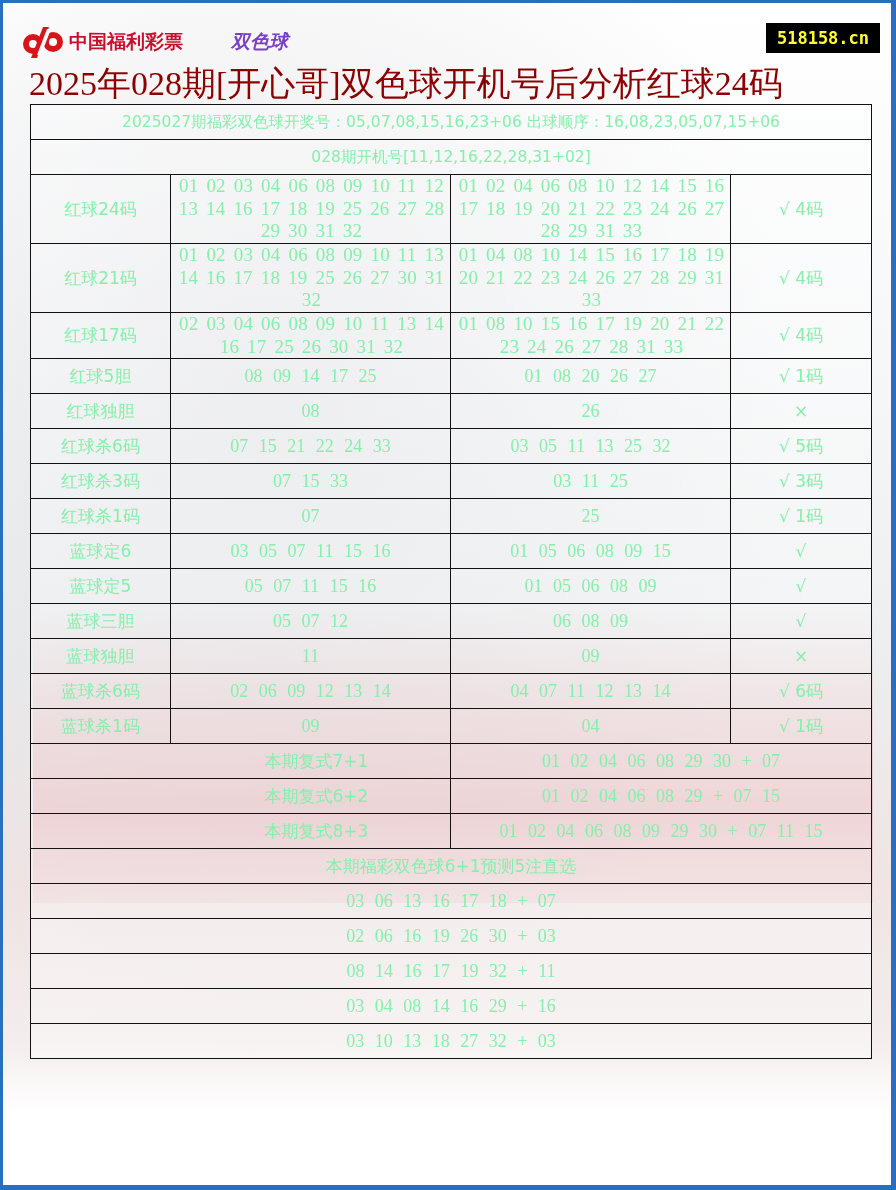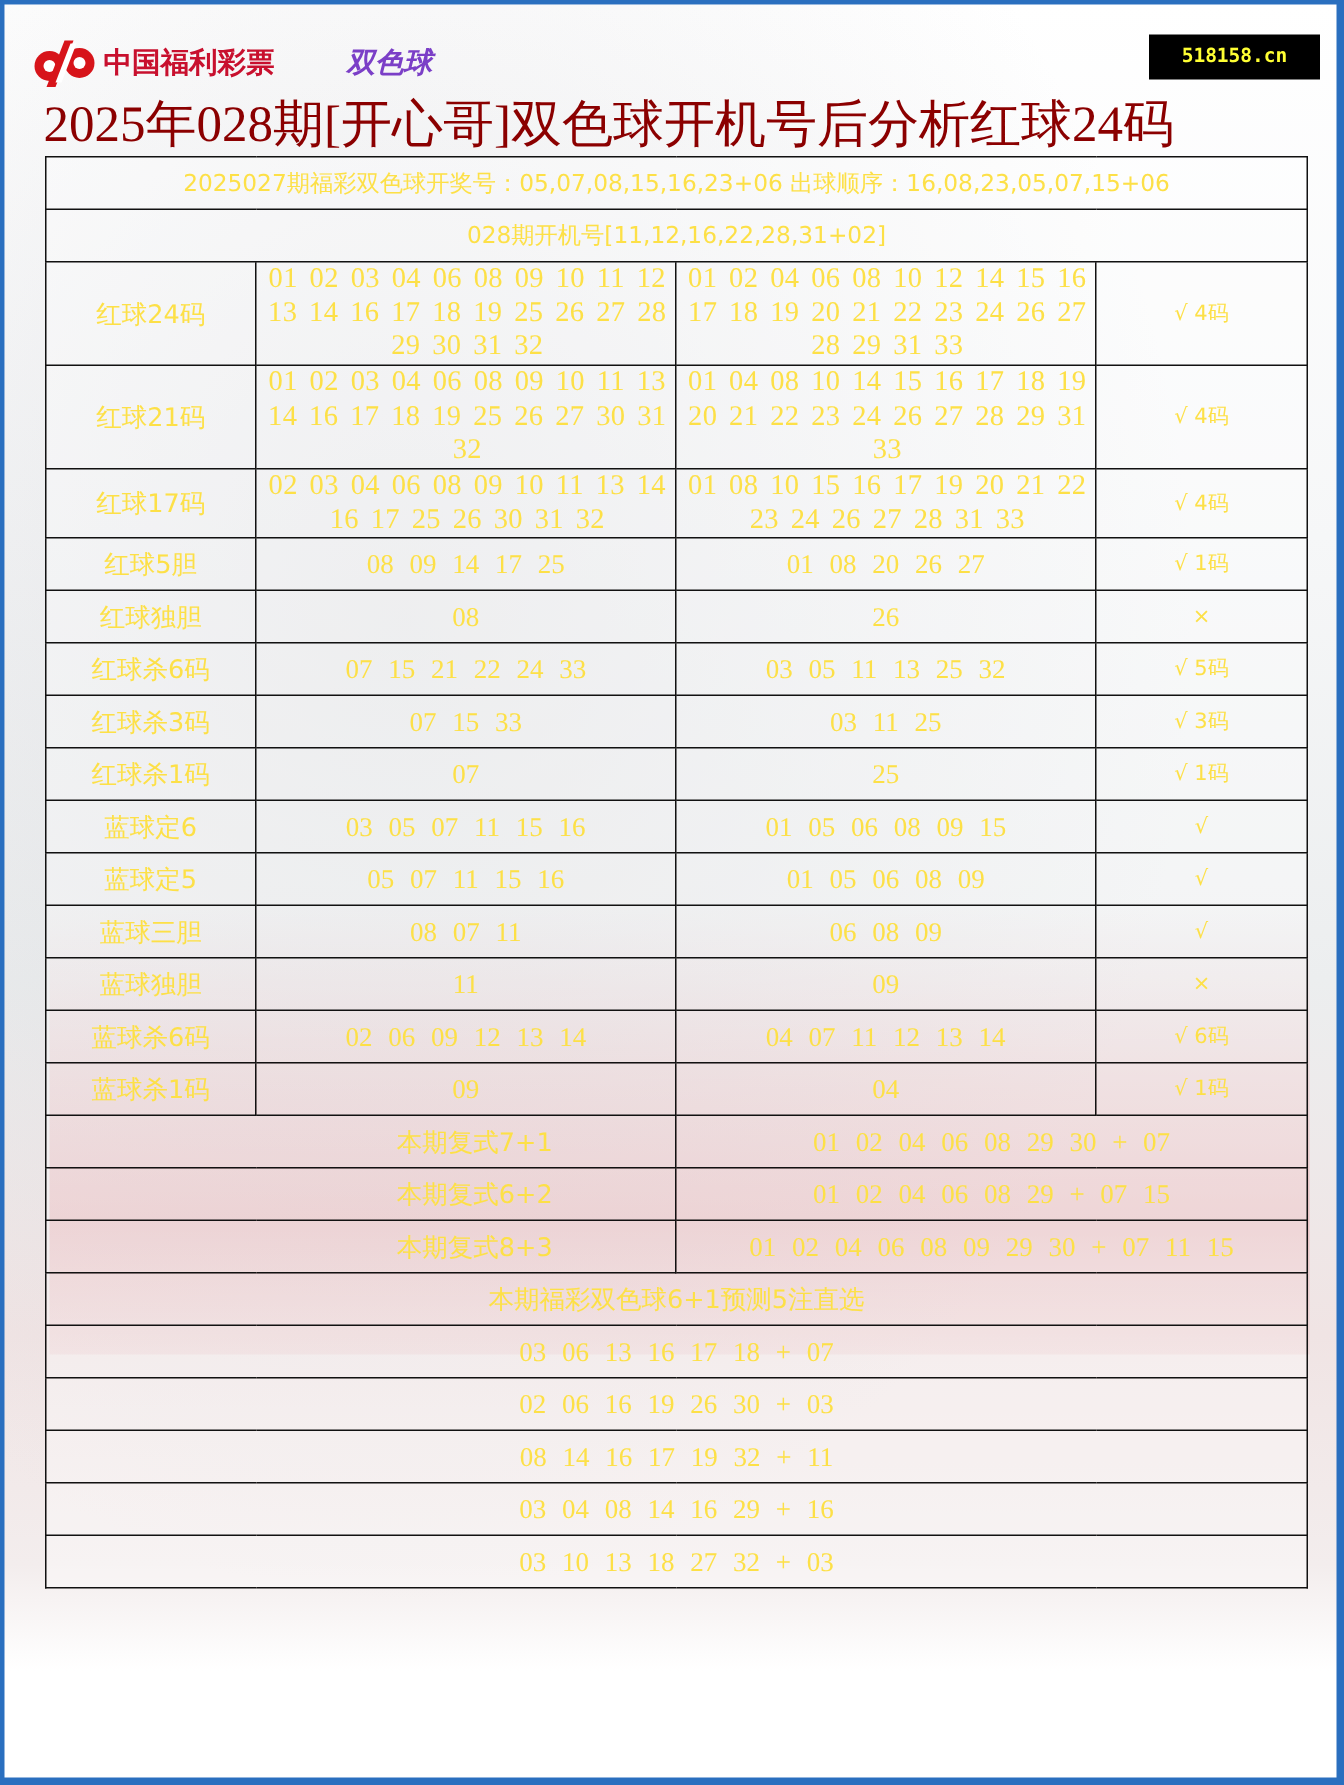--- a/index.html
+++ b/index.html
@@ -27,7 +27,7 @@
   .site-badge {
     position:absolute; left:763px; top:20px; width:114px; height:30px;
     background:#000; color:#ffff33; font-family:"DejaVu Sans Mono","Liberation Mono",monospace;
-    font-size:13px; font-weight:bold; line-height:30px; text-align:center;
+    font-size:17px; font-weight:bold; line-height:30px; text-align:center;
   }
   .title {
     position:absolute; left:26px; top:58px; width:850px; height:46px;

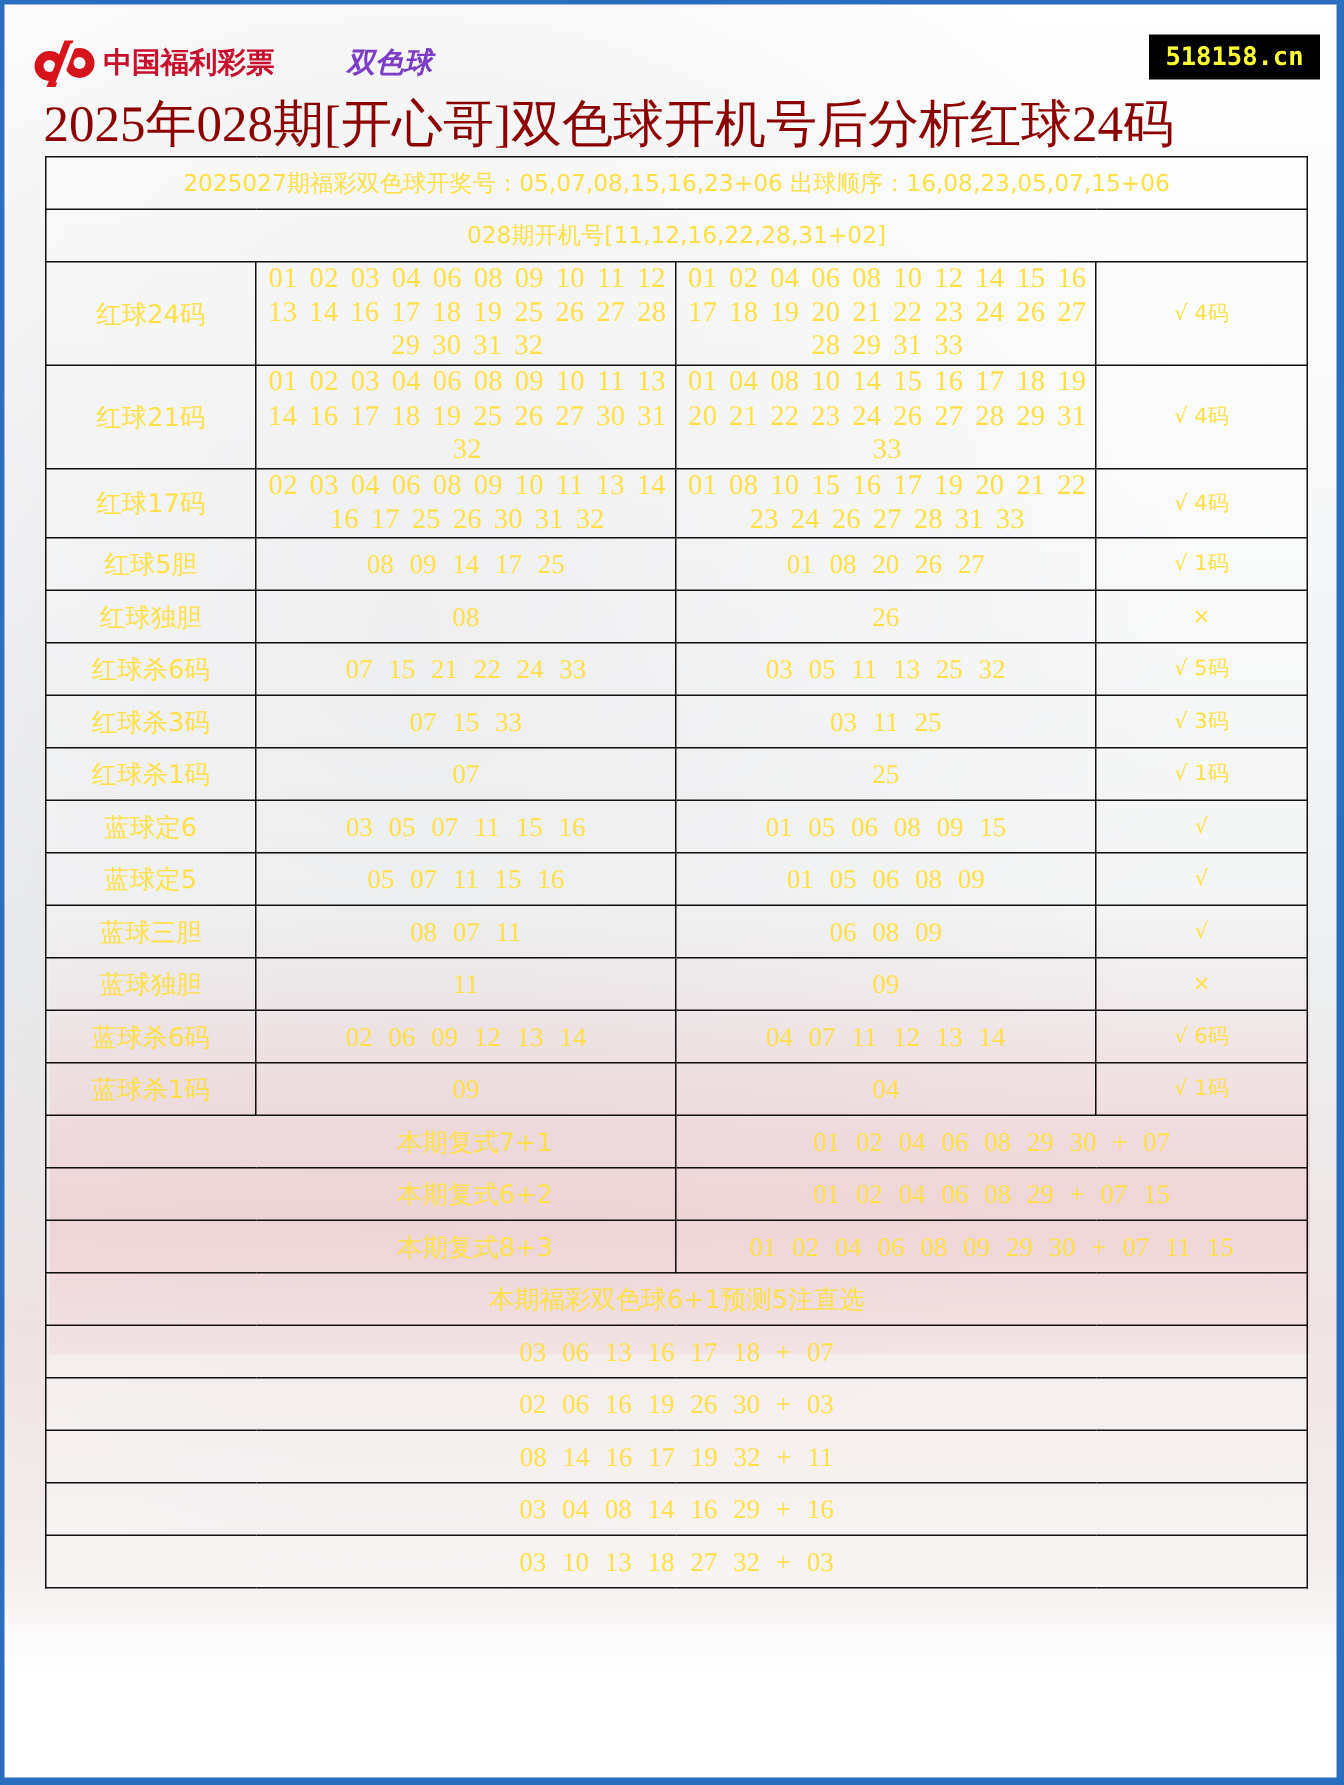--- a/index.html
+++ b/index.html
@@ -37,7 +37,7 @@
   table.main {
     position:absolute; left:30px; top:104px; width:841px;
     border-collapse:collapse; table-layout:fixed;
-    font-size:17px; color:#fde047;
+    font-size:17px; color:#86efac;
   }
   table.main td {
     border:1.5px solid #111; text-align:center; padding:0; overflow:hidden;

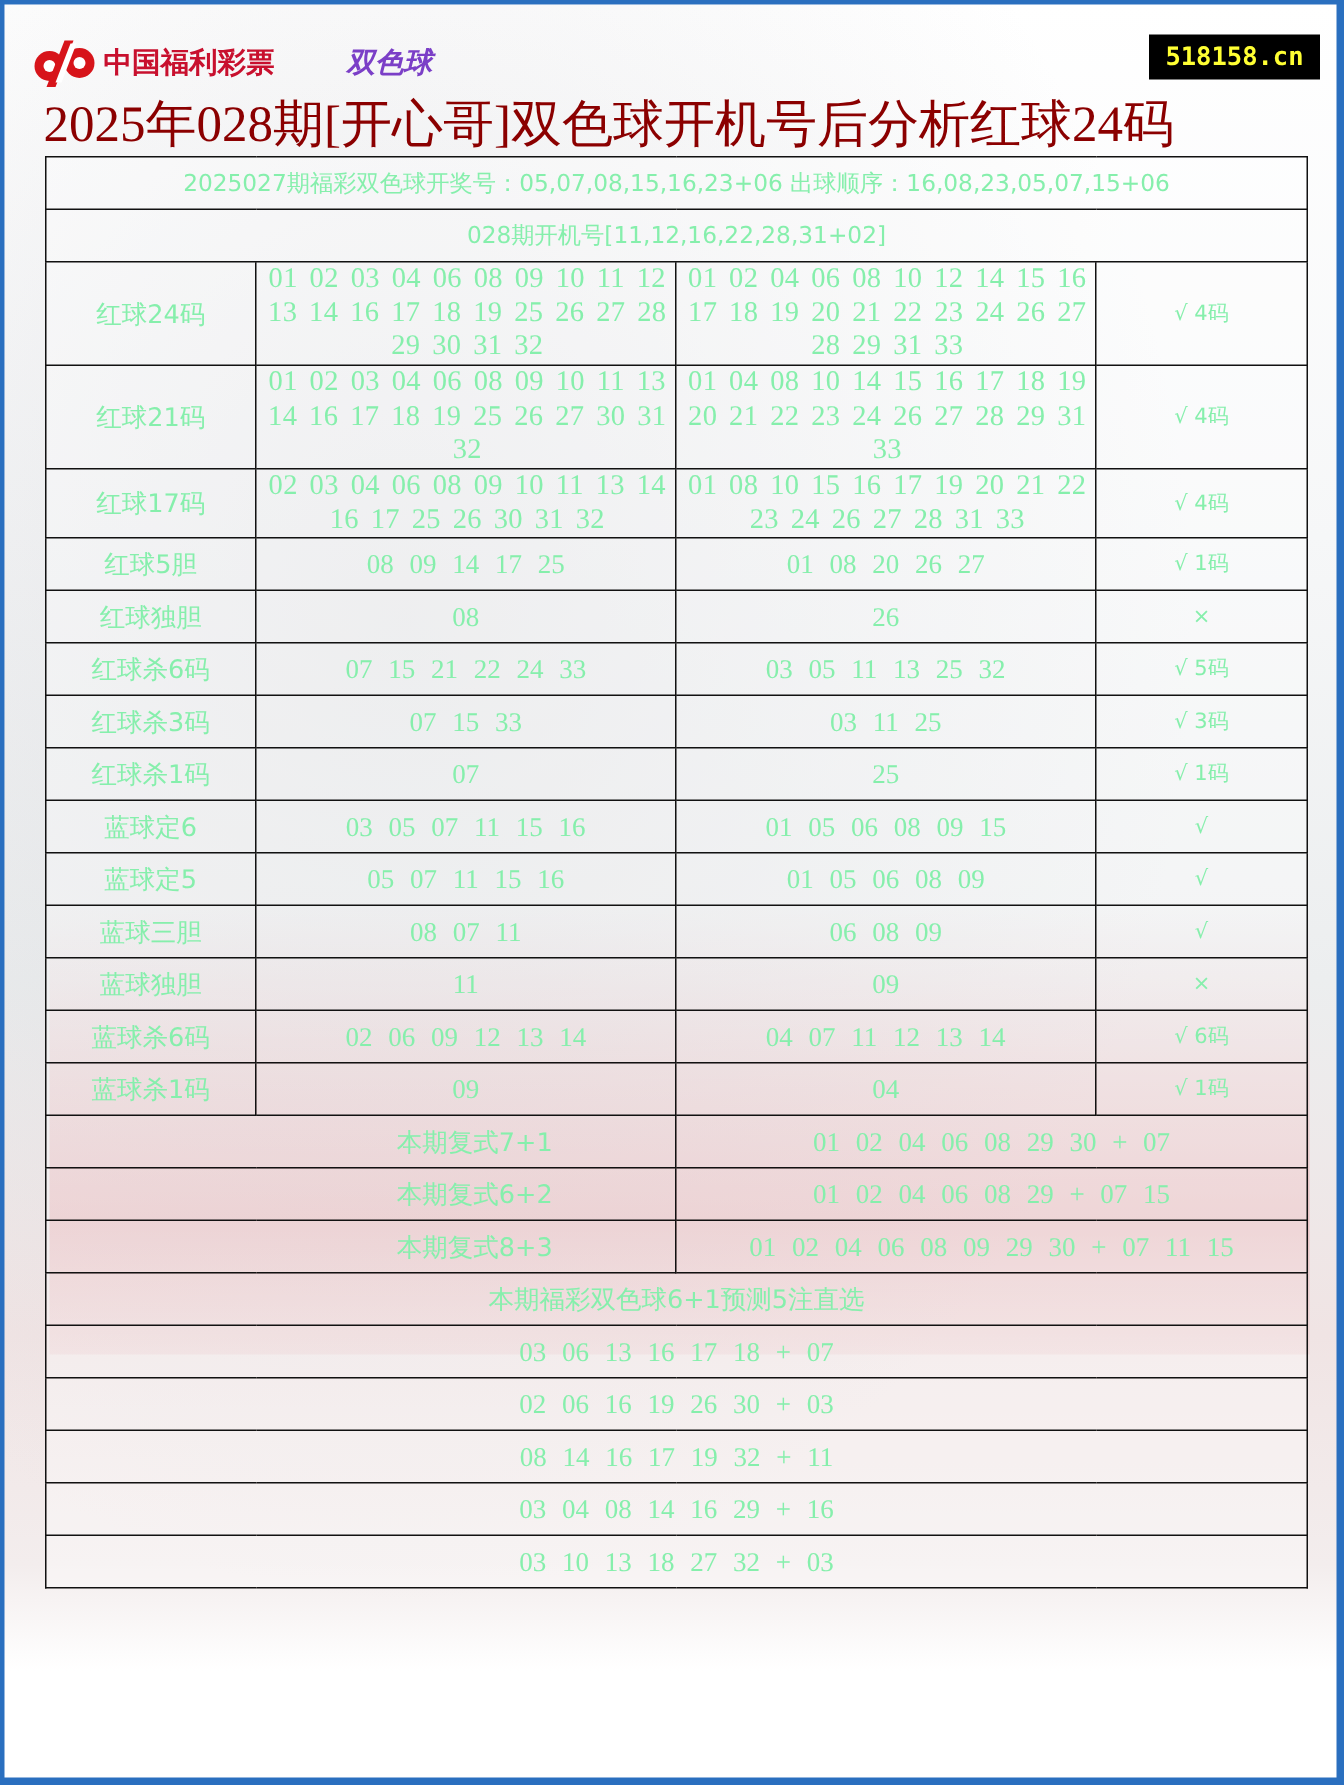--- a/index.html
+++ b/index.html
@@ -54,7 +54,7 @@
   .label { font-family:"DejaVu Sans","Liberation Sans",sans-serif; font-size:17px; }
   .nums { font-size:18px; word-spacing:6px; font-family:"Liberation Serif","DejaVu Serif",serif; }
   .hdr { font-family:"DejaVu Sans","Liberation Sans",sans-serif; font-size:17px; }
-  .res { font-family:"DejaVu Sans","Liberation Sans",sans-serif; font-size:14px; }
+  .res { font-family:"DejaVu Sans","Liberation Sans",sans-serif; font-size:17px; }
   .info { font-family:"DejaVu Sans","Liberation Sans",sans-serif; font-size:15.5px; white-space:nowrap; }
   .fushi-label { text-align:right; padding-left:152px !important; font-family:"DejaVu Sans","Liberation Sans",sans-serif; }
   .pred td { background:rgba(255,255,255,0.6); }

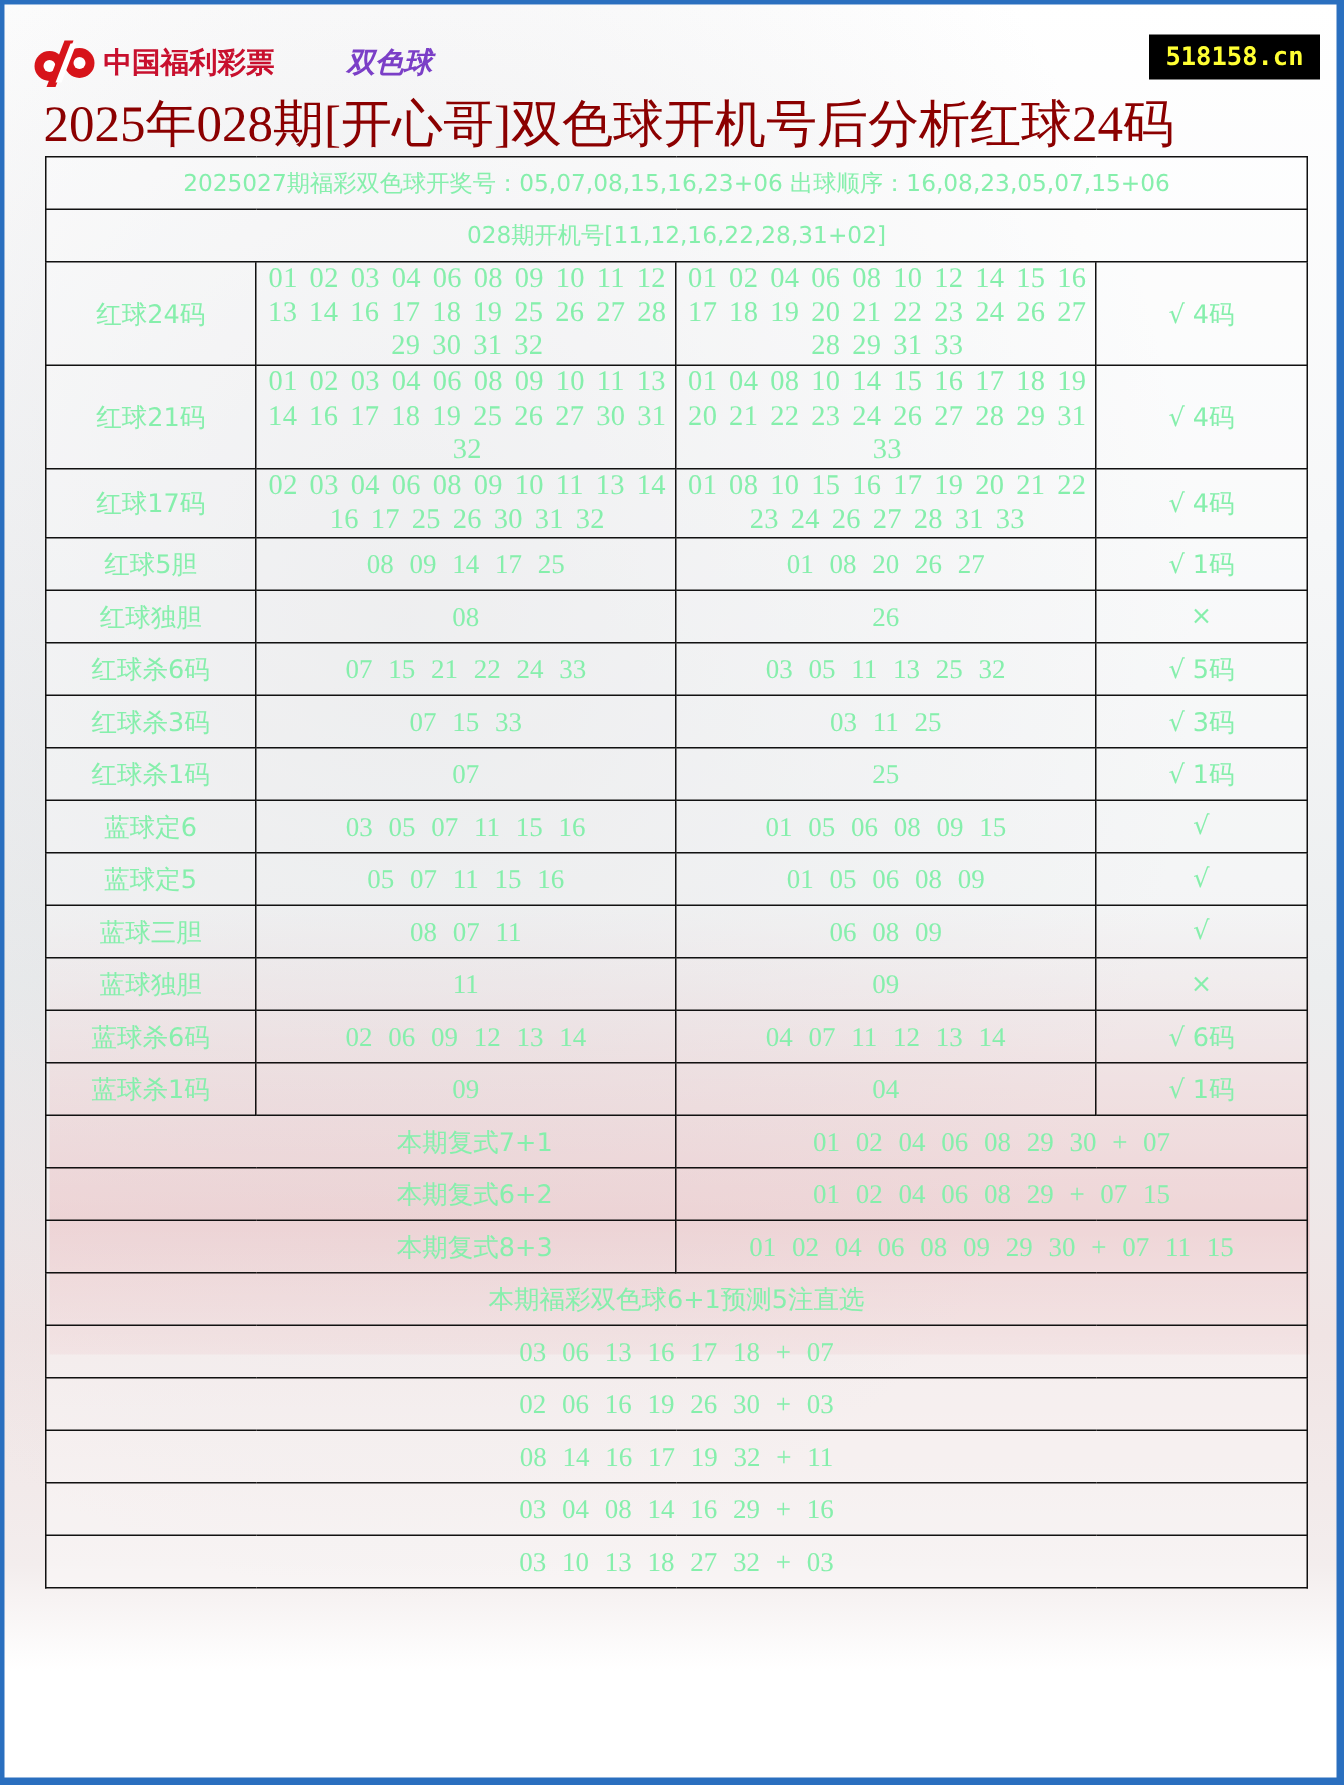--- a/index.html
+++ b/index.html
@@ -163,7 +163,7 @@
     </tr>
     <tr class="row35">
       <td class="label">蓝球三胆</td>
-      <td class="nums">08 07 11</td>
+      <td class="nums">05 07 12</td>
       <td class="nums">06 08 09</td>
       <td class="res">√</td>
     </tr>

